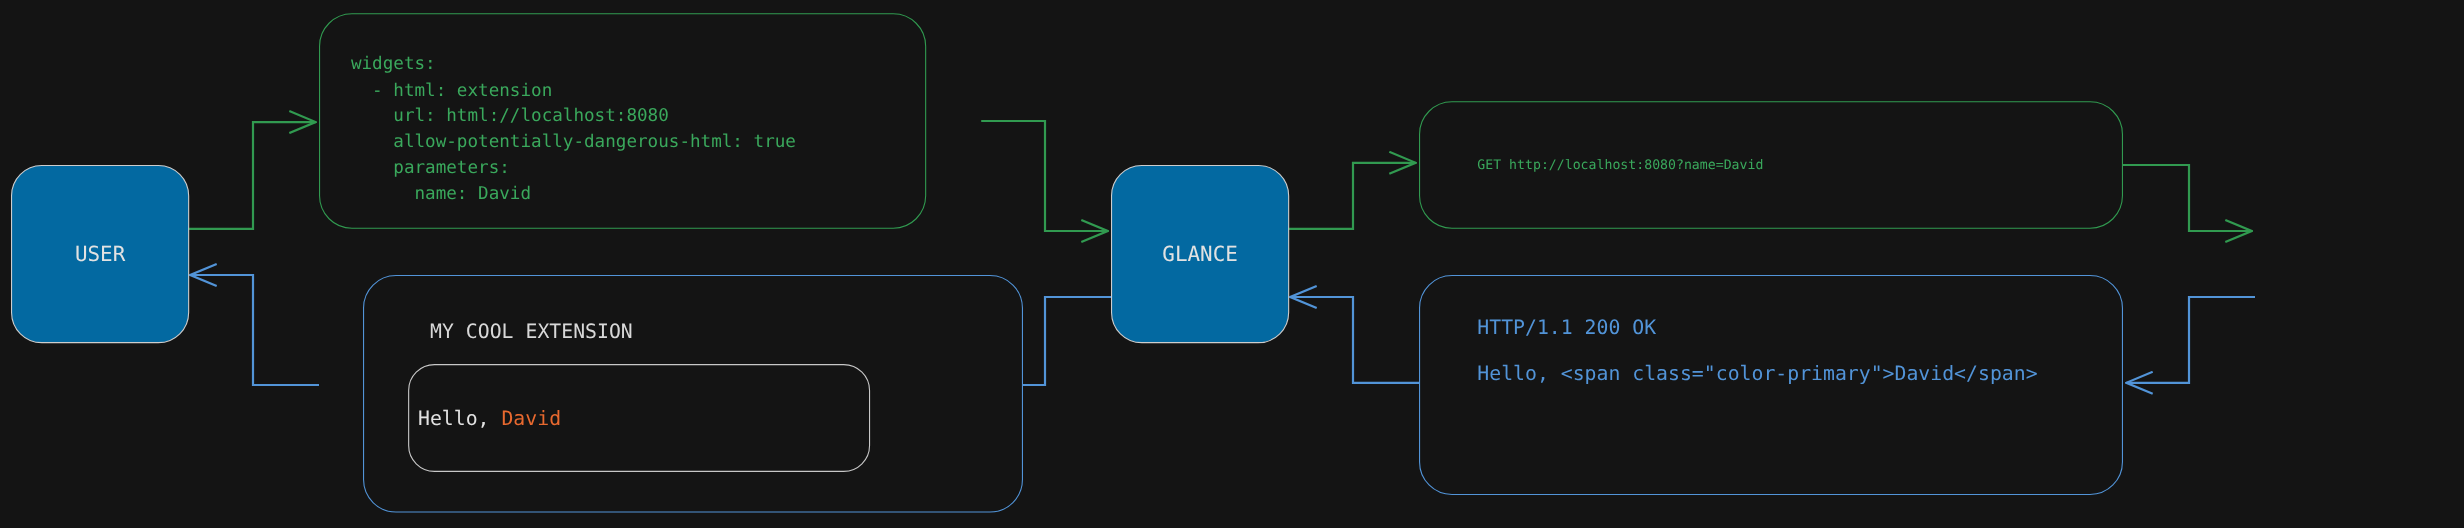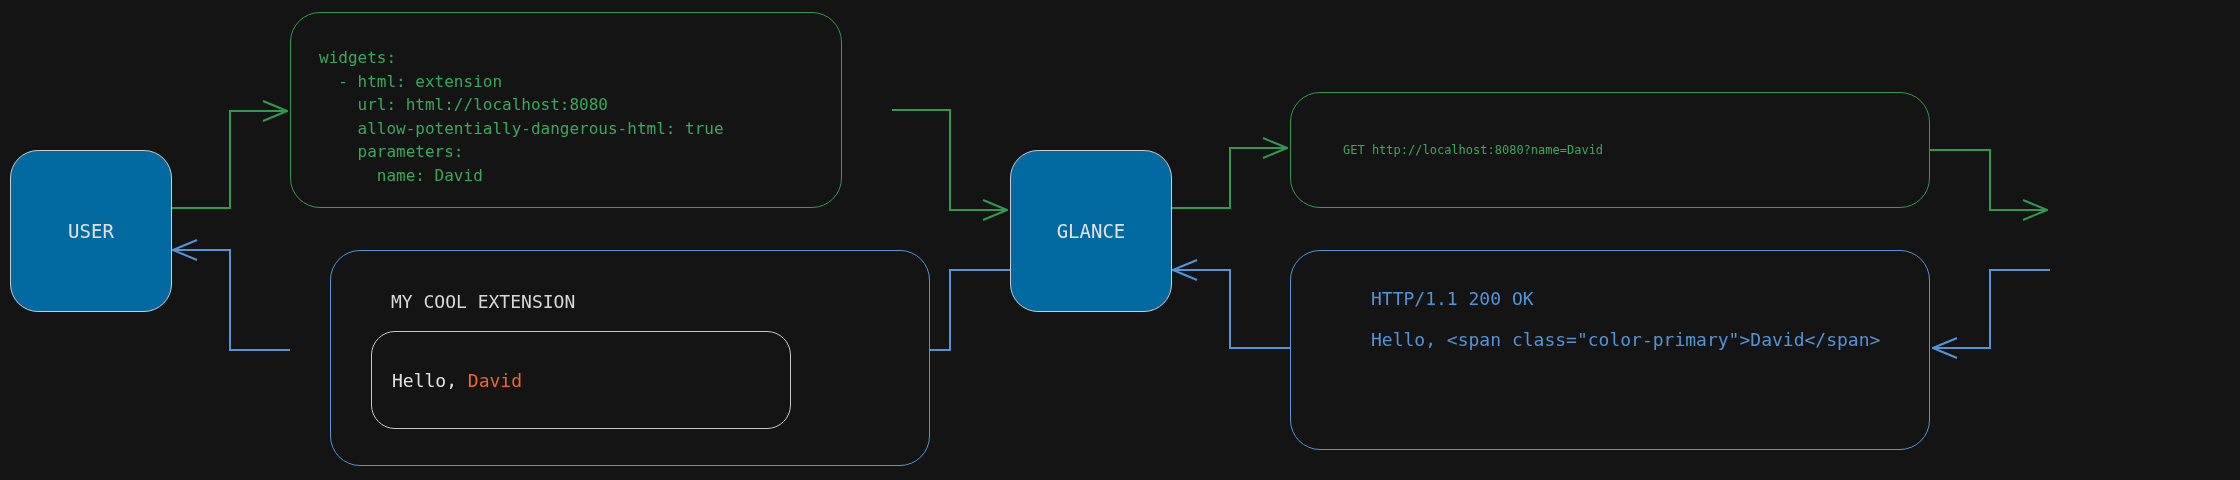--- a/index.html
+++ b/index.html
@@ -58,7 +58,7 @@
   }
   #http-box {
     left: 1290px; top: 250px; width: 640px; height: 200px;
-    padding: 36px 20px 0 80px;
+    padding: 36px 20px 0 52px;
     font-size: 18px; line-height: 23px;
   }
   #widget-box {

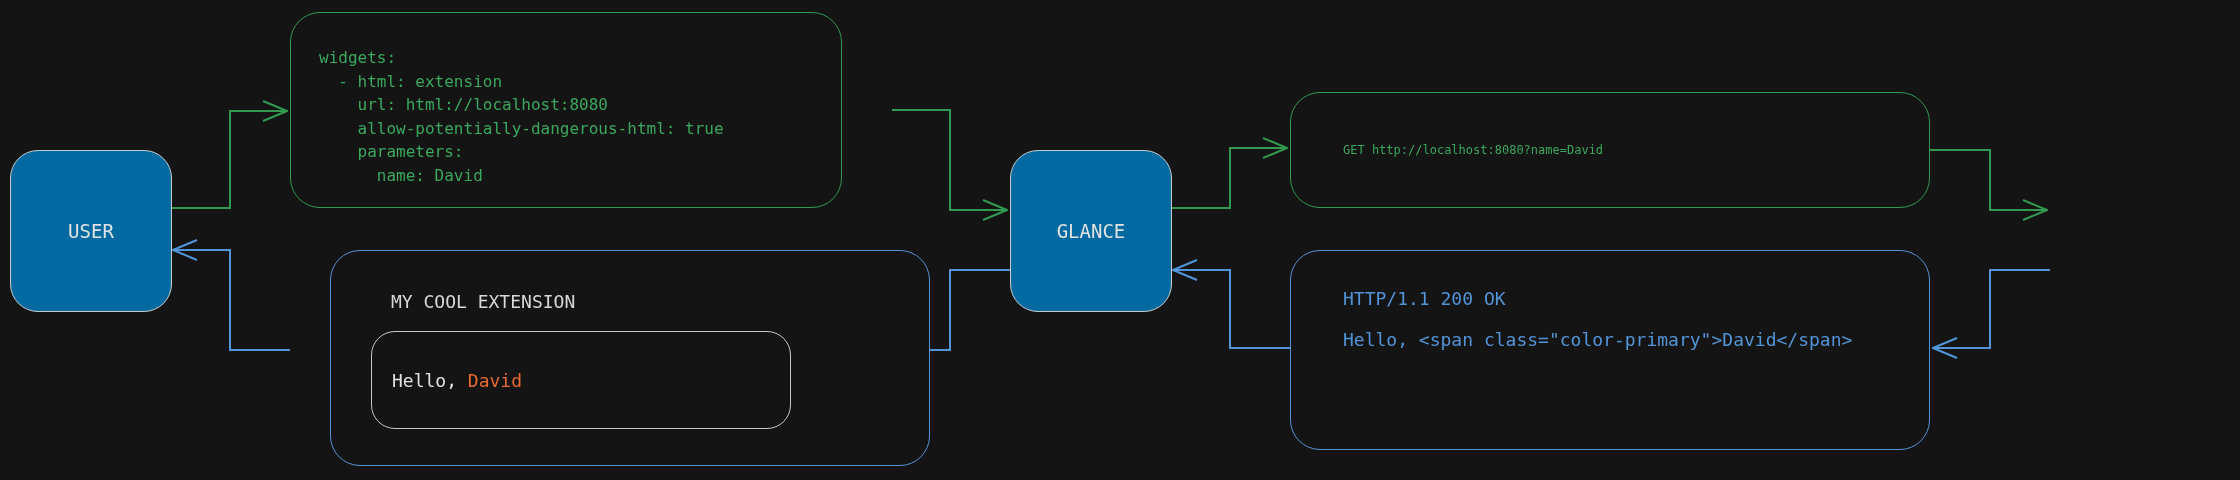--- a/index.html
+++ b/index.html
@@ -79,7 +79,7 @@
     border: 1.5px solid #c8c8c8;
     border-radius: 24px;
     display: flex; align-items: center;
-    padding-left: 20px;
+    padding-left: 8px;
     box-sizing: border-box;
     font-size: 18px;
   }

